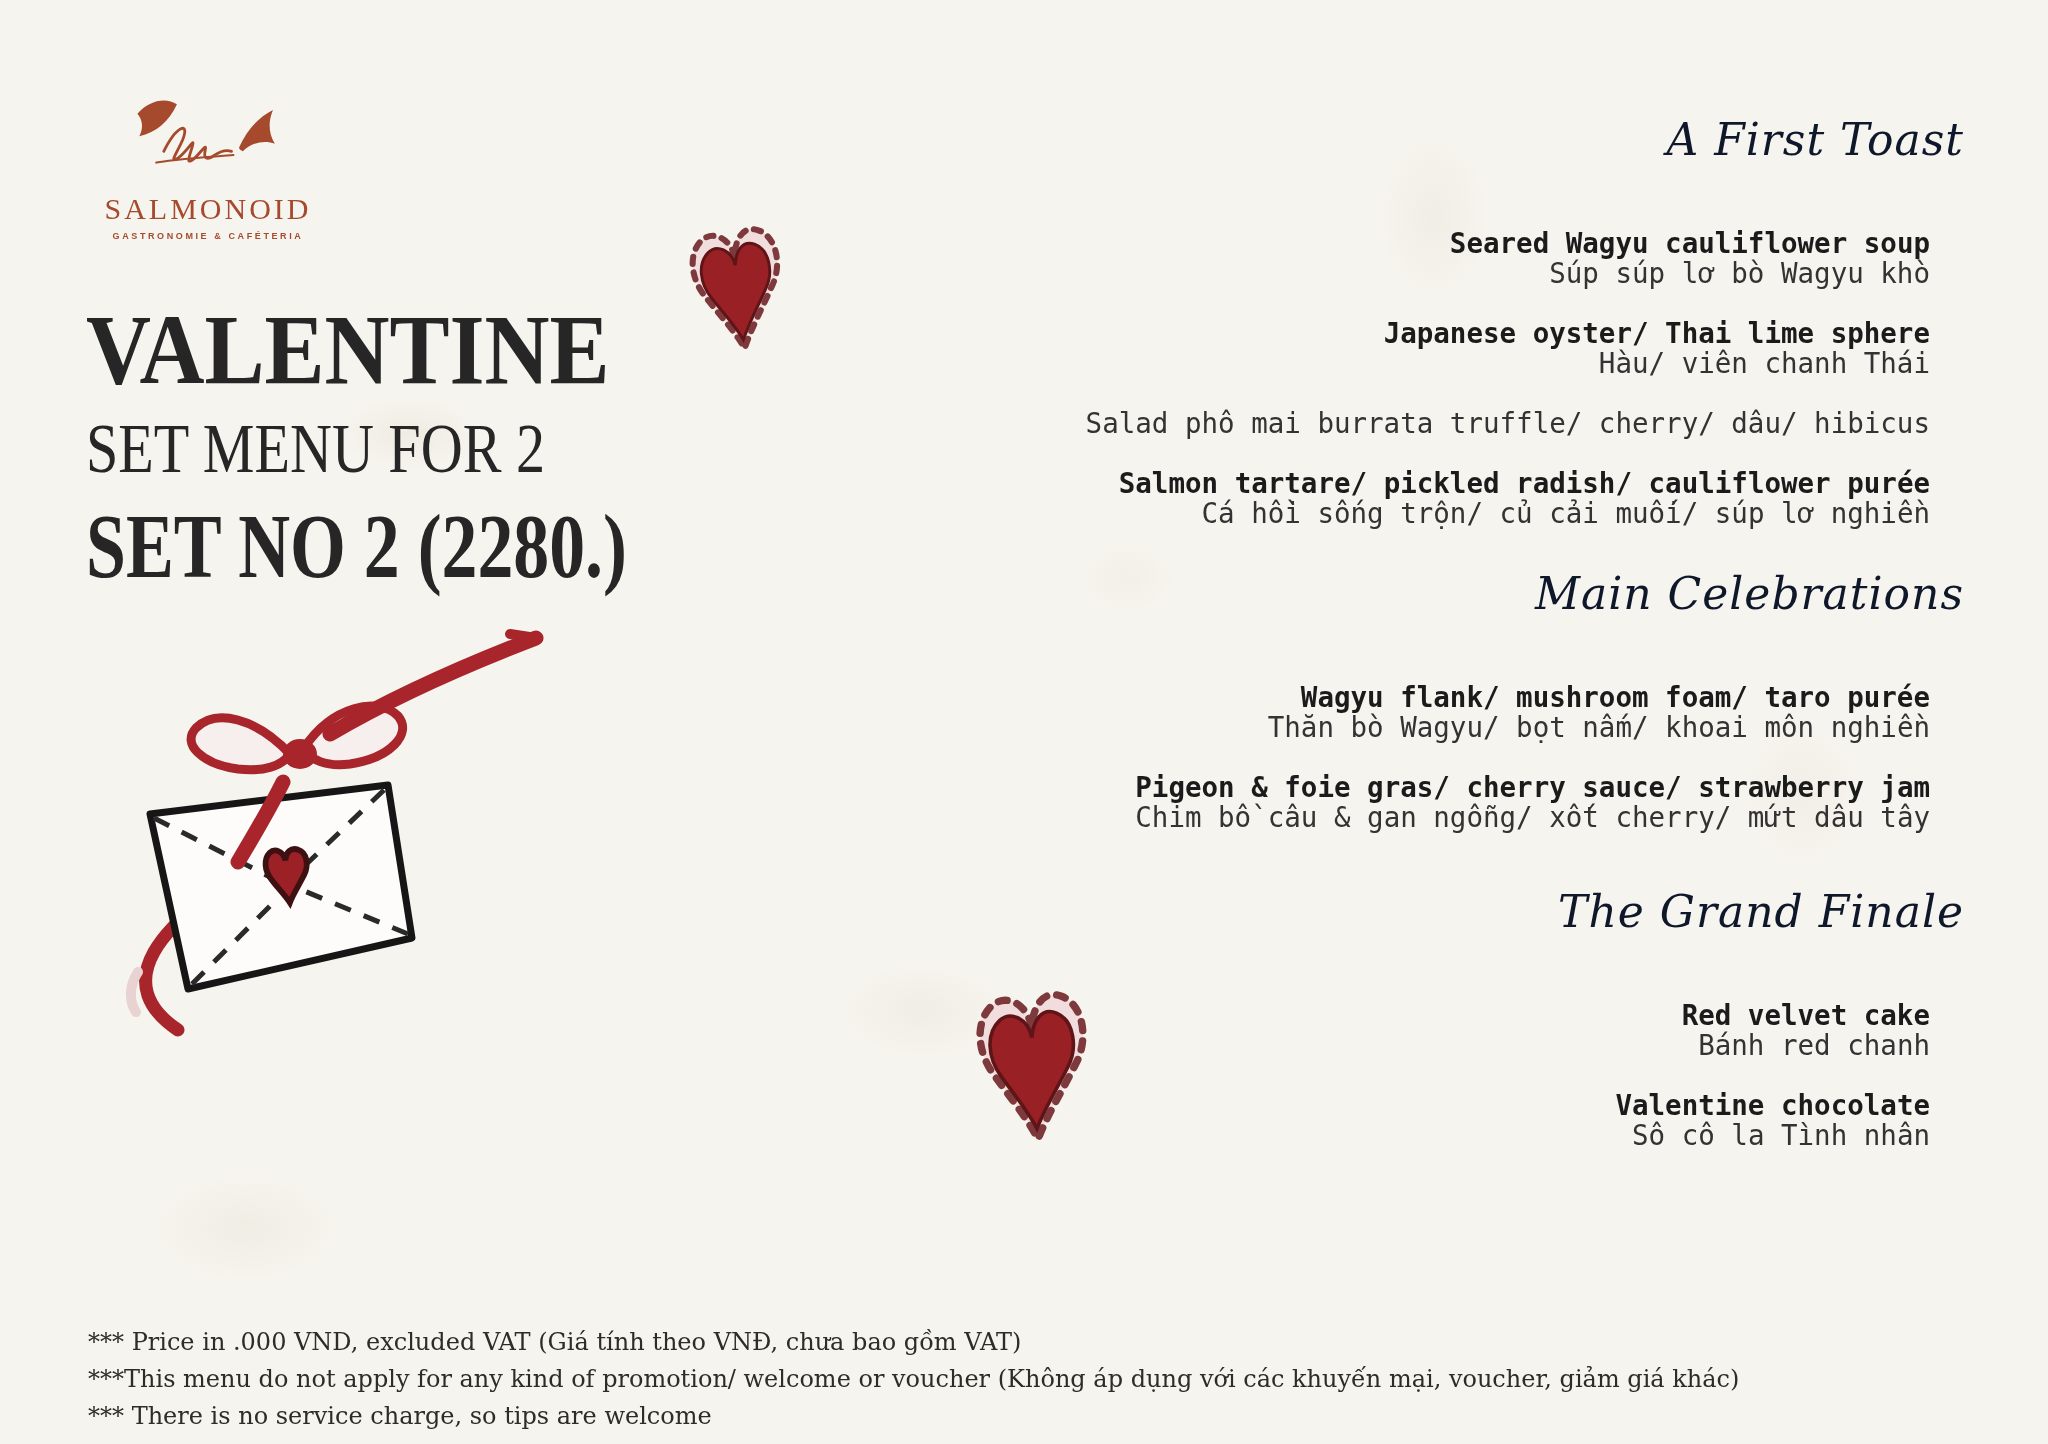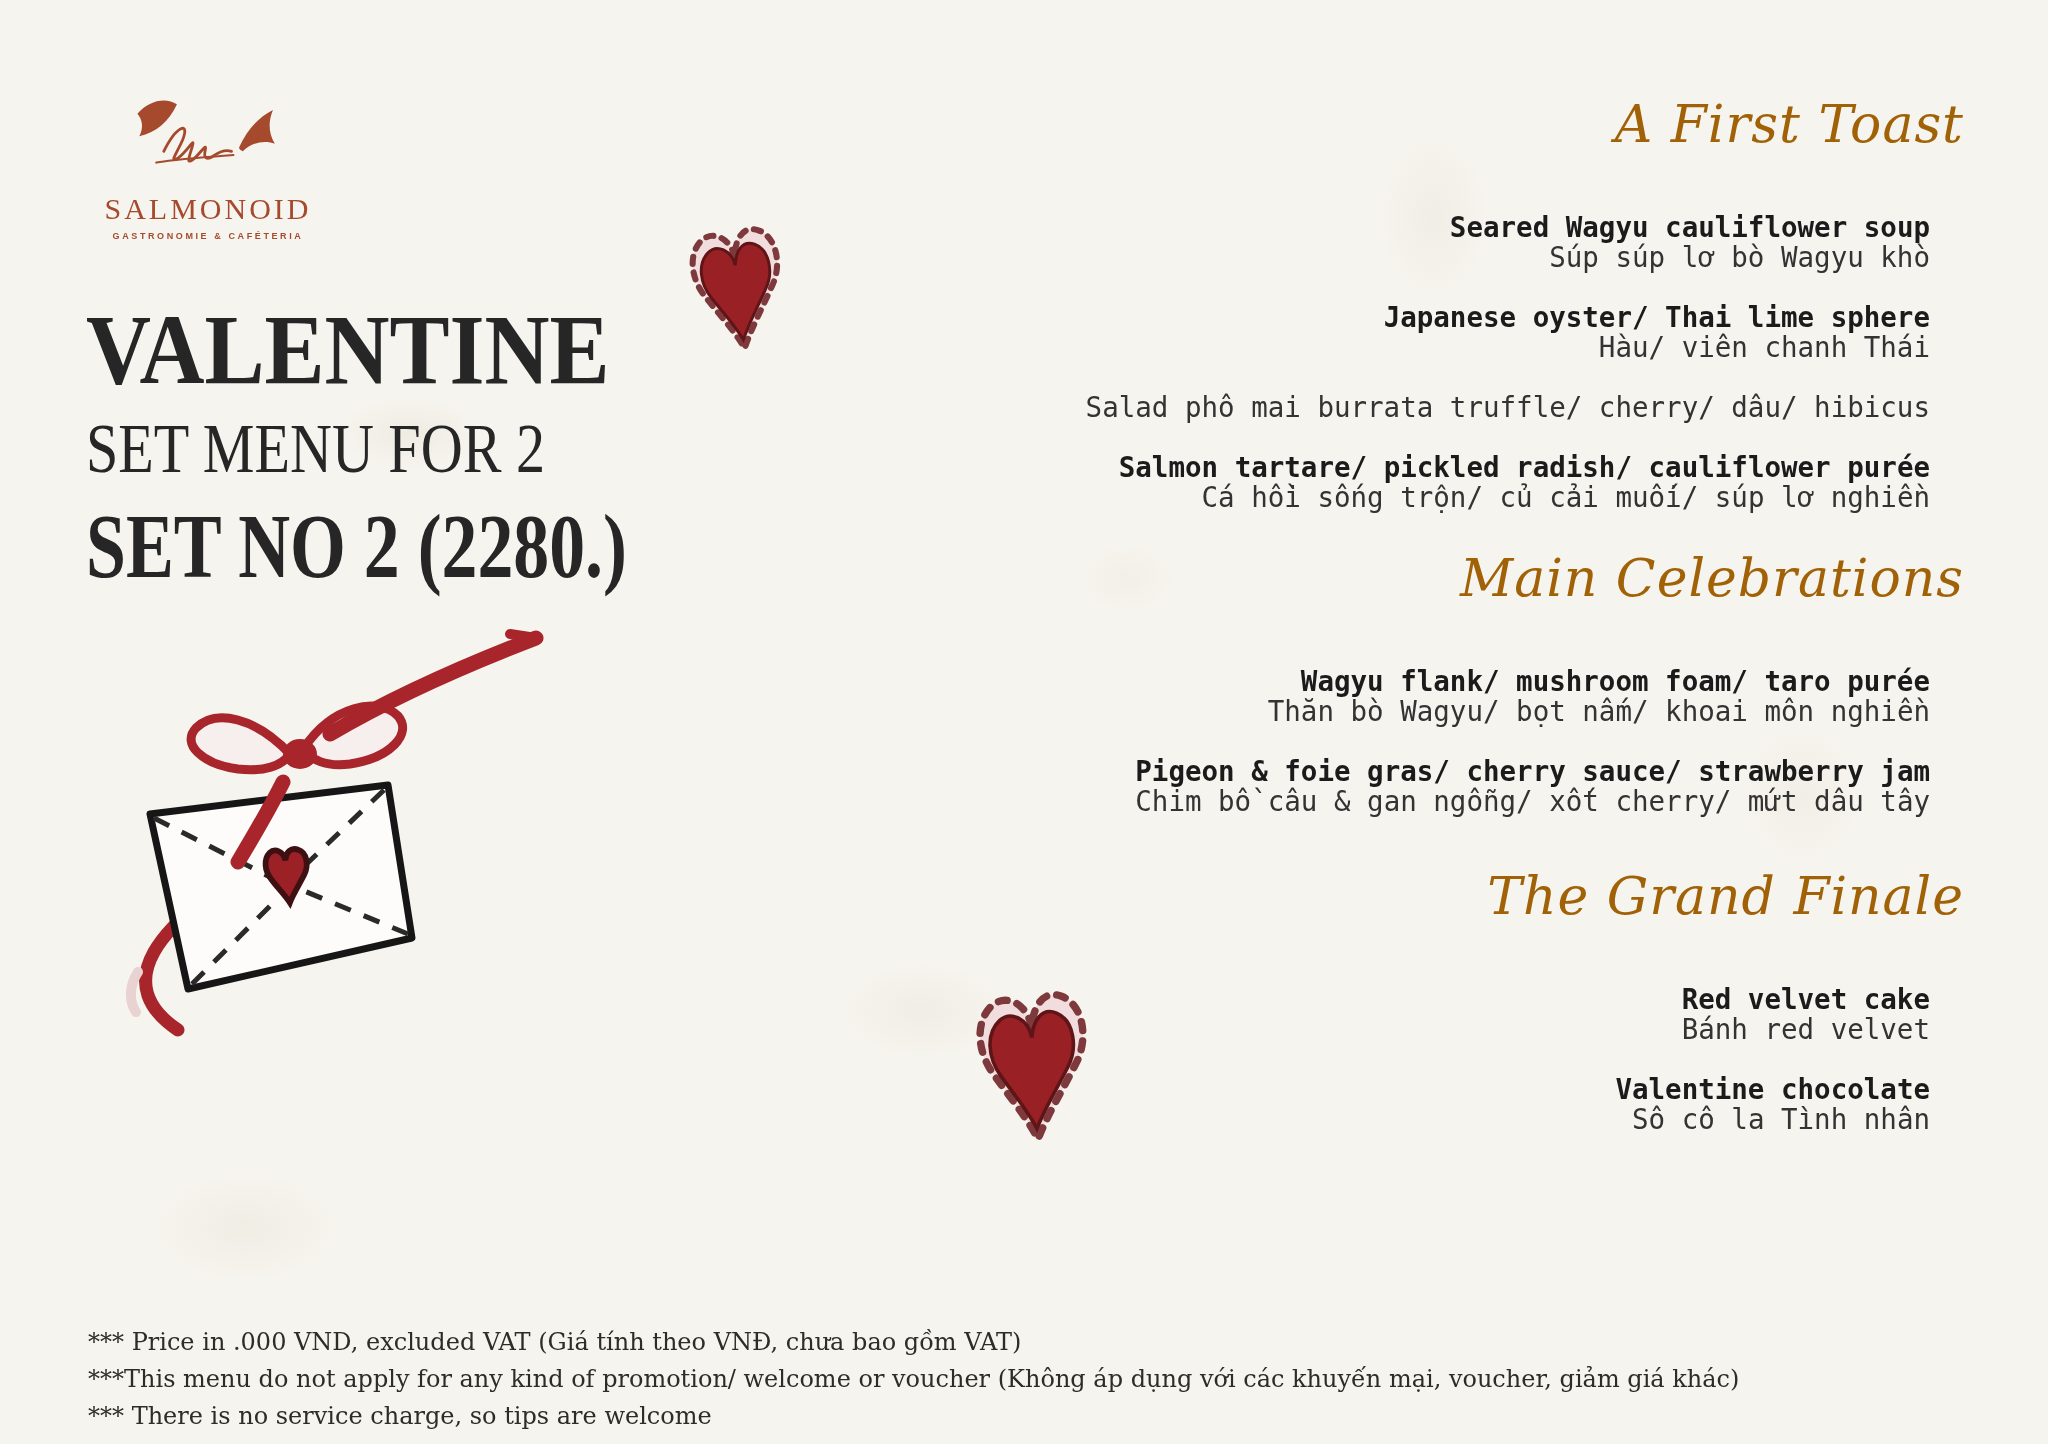--- a/index.html
+++ b/index.html
@@ -39,8 +39,8 @@
   .menu{position:absolute;top:88px;right:118px;width:1100px;text-align:right;}
   .sec-heading{
     font-family:"DejaVu Serif", serif;font-style:italic;font-weight:400;
-    font-size:52px;line-height:72px;color:#a16207;letter-spacing:1px;
-    margin:0 -34px 52px 0;white-space:nowrap;
+    font-size:44px;line-height:72px;color:#0f172a;letter-spacing:1px;
+    margin:16px -34px 52px 0;white-space:nowrap;
   }
   .sec-heading.h-main{margin-top:30px;}
   .sec-heading.h-finale{margin-top:44px;}

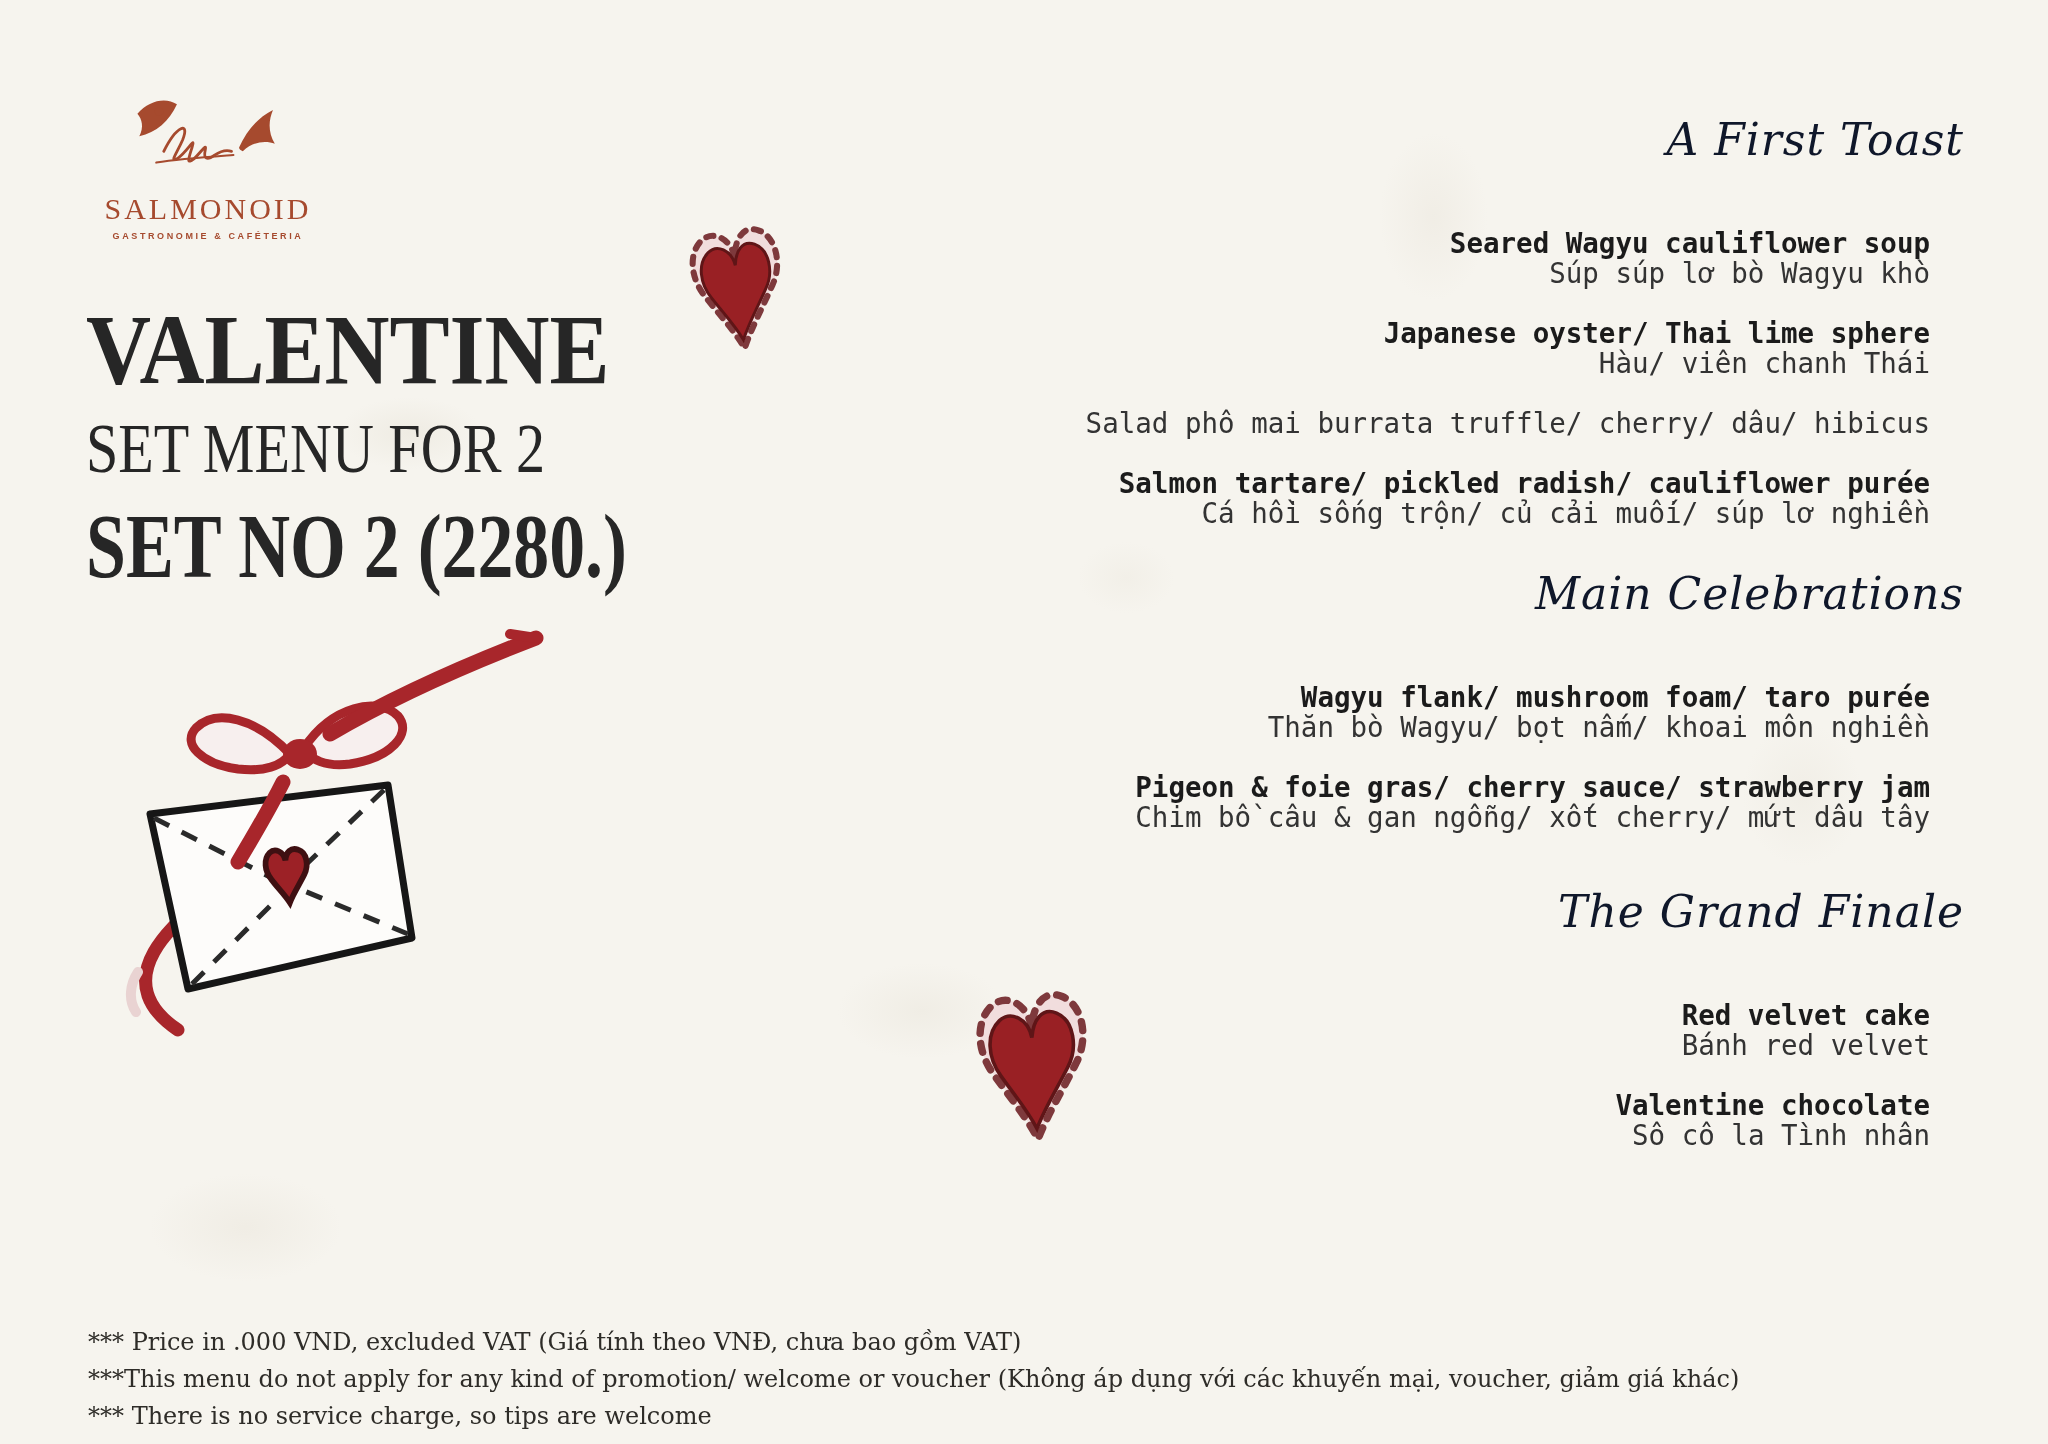--- a/index.html
+++ b/index.html
@@ -163,7 +163,7 @@
 
   <div class="item">
     <div class="nm">Red velvet cake</div>
-    <div class="vi">Bánh red velvet</div>
+    <div class="vi">Bánh red chanh</div>
   </div>
   <div class="item">
     <div class="nm">Valentine chocolate</div>

